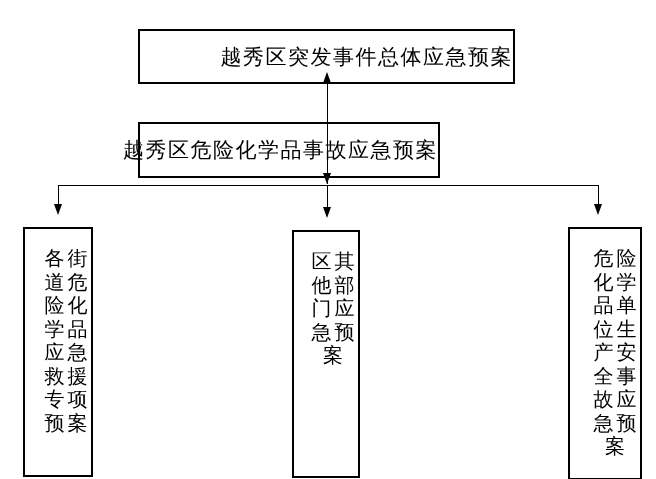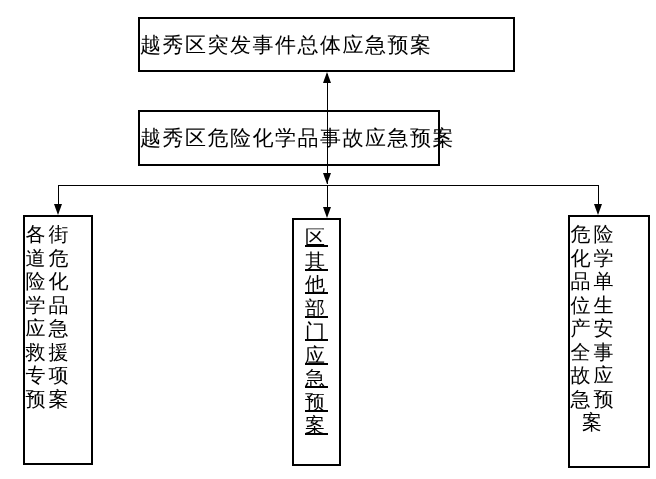--- a/index.html
+++ b/index.html
@@ -5,7 +5,7 @@
   * { margin:0; padding:0; box-sizing:border-box; }
   html,body { width:656px; height:479px; }
   body { background:#ffffff; position:relative; font-family:"Liberation Serif", serif; color:#000; }
-  .box { position:absolute; border:2px solid #000; background:transparent; display:flex; justify-content:flex-start; }
+  .box { position:absolute; border:2px solid #000; background:transparent; display:flex; justify-content:flex-end;margin-top:12px; }
   .hbox { align-items:center; font-size:21px; letter-spacing:1.5px; white-space:nowrap; }
   .vbox { align-items:flex-start; padding-top:6px; font-size:20px; letter-spacing:3px; line-height:23.5px; }
   .vbox .inner { width:47px; text-align:center; word-break:break-all; }

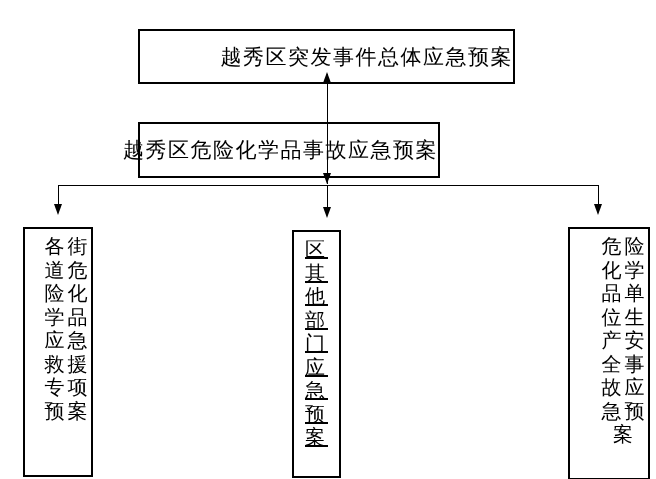--- a/index.html
+++ b/index.html
@@ -7,7 +7,7 @@
   body { background:#ffffff; position:relative; font-family:"Liberation Serif", serif; color:#000; }
   .box { position:absolute; border:2px solid #000; background:transparent; display:flex; justify-content:flex-end;margin-top:12px; }
   .hbox { align-items:center; font-size:21px; letter-spacing:1.5px; white-space:nowrap; }
-  .vbox { align-items:flex-start; padding-top:6px; font-size:20px; letter-spacing:3px; line-height:23.5px; }
+  .vbox { align-items:flex-start; padding-top:18px; font-size:20px; letter-spacing:3px; line-height:23.5px; }
   .vbox .inner { width:47px; text-align:center; word-break:break-all; }
   svg.connectors { position:absolute; left:0; top:0; }
   svg.connectors line { stroke:#000; stroke-width:1; shape-rendering:crispEdges; }

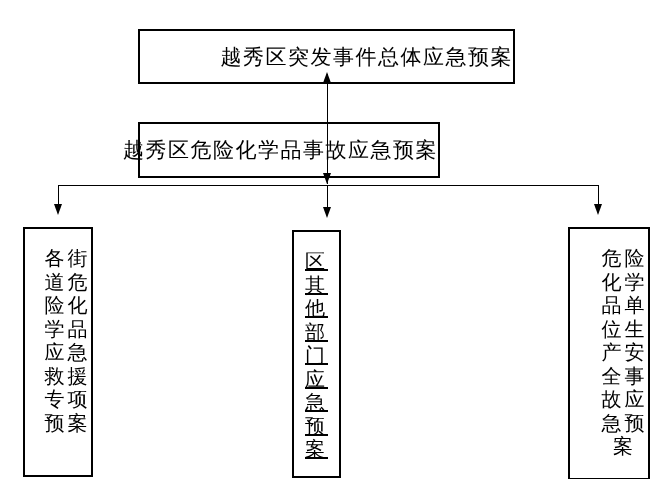--- a/index.html
+++ b/index.html
@@ -45,7 +45,7 @@
   <div class="inner">各街道危险化学品应急救援专项预案</div>
 </div>
 
-<div class="box vbox" style="left:292px; top:218px; width:49px; height:248px;text-decoration:underline;">
+<div class="box vbox" style="left:292px; top:218px; width:68px; height:248px;">
   <div class="inner">区其他部门应急预案</div>
 </div>
 

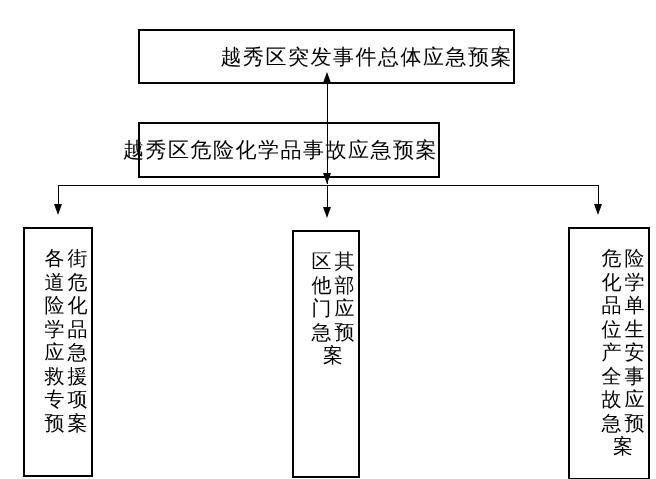--- a/index.html
+++ b/index.html
@@ -49,7 +49,7 @@
   <div class="inner">区其他部门应急预案</div>
 </div>
 
-<div class="box vbox" style="left:568px; top:215px; width:82px; height:253px;">
+<div class="box vbox" style="left:568px; top:215px; width:74px; height:253px;">
   <div class="inner">危险化学品单位生产安全事故应急预案</div>
 </div>
 

